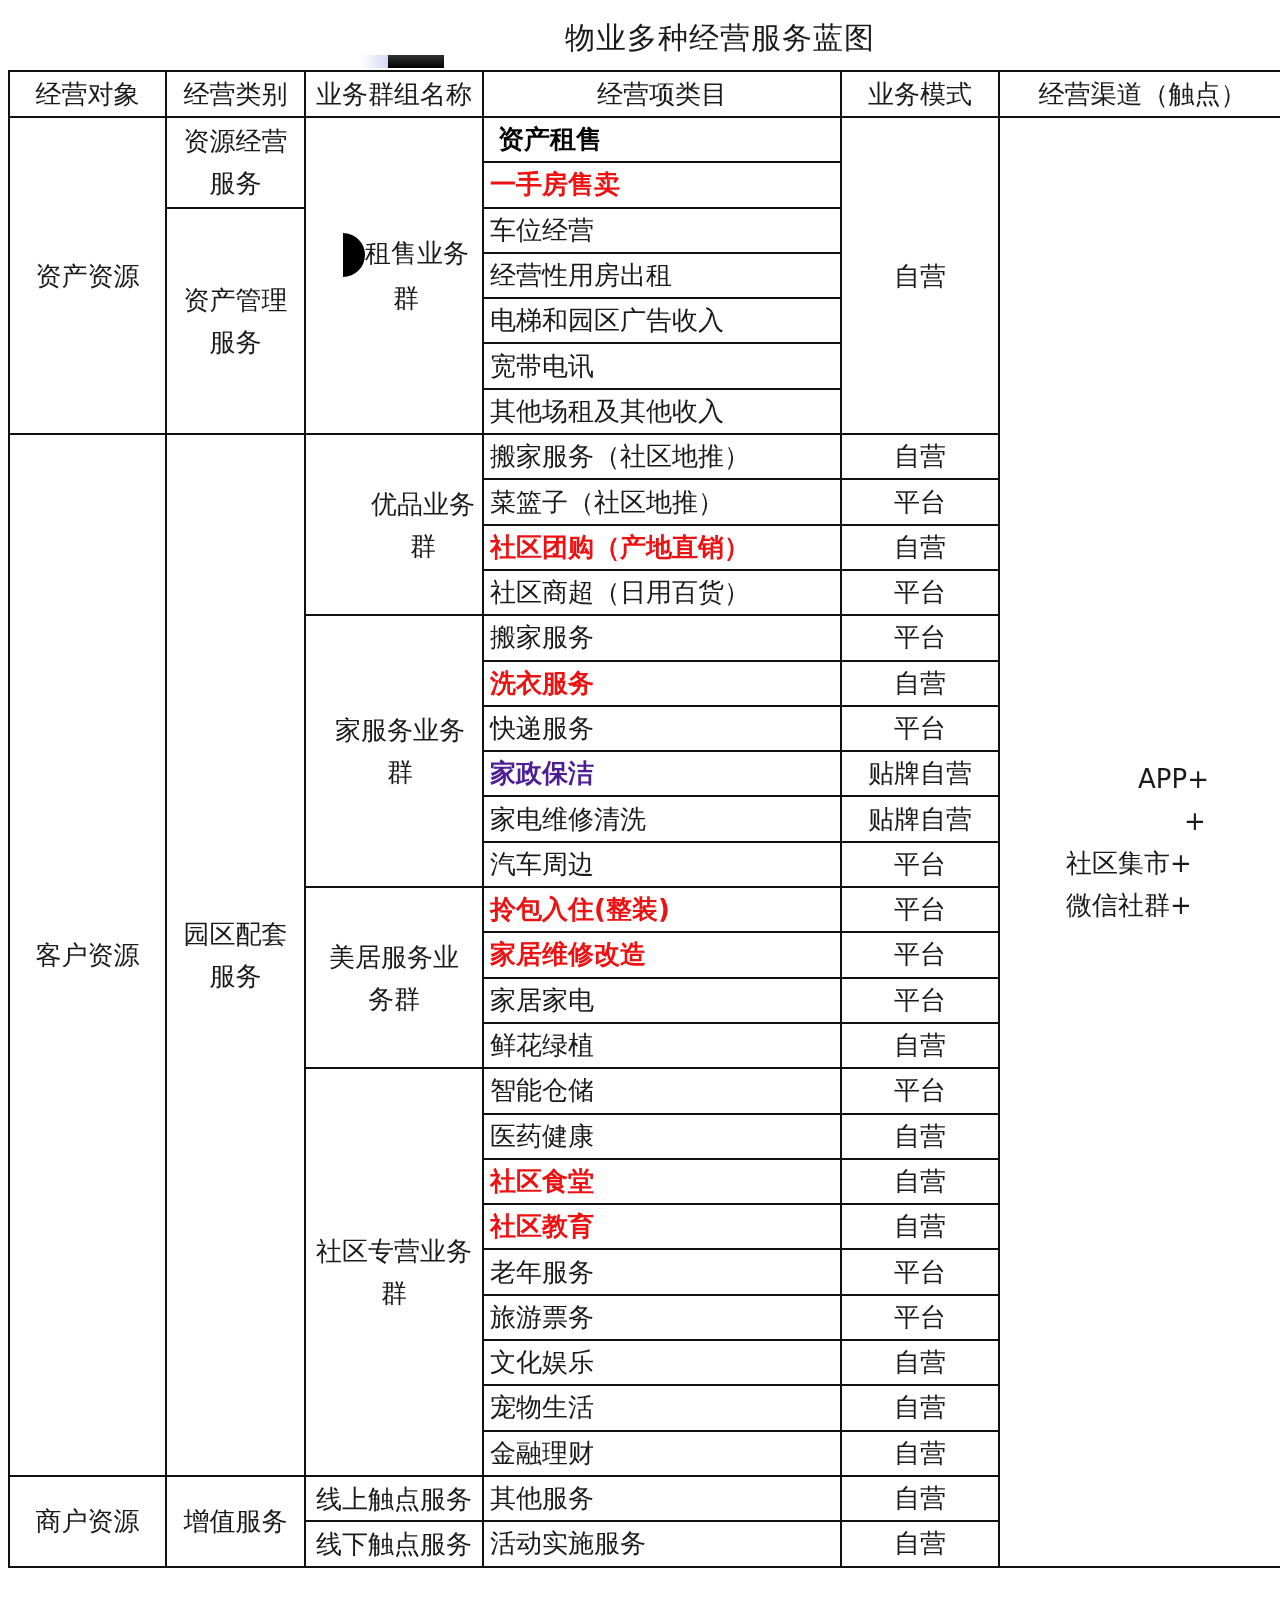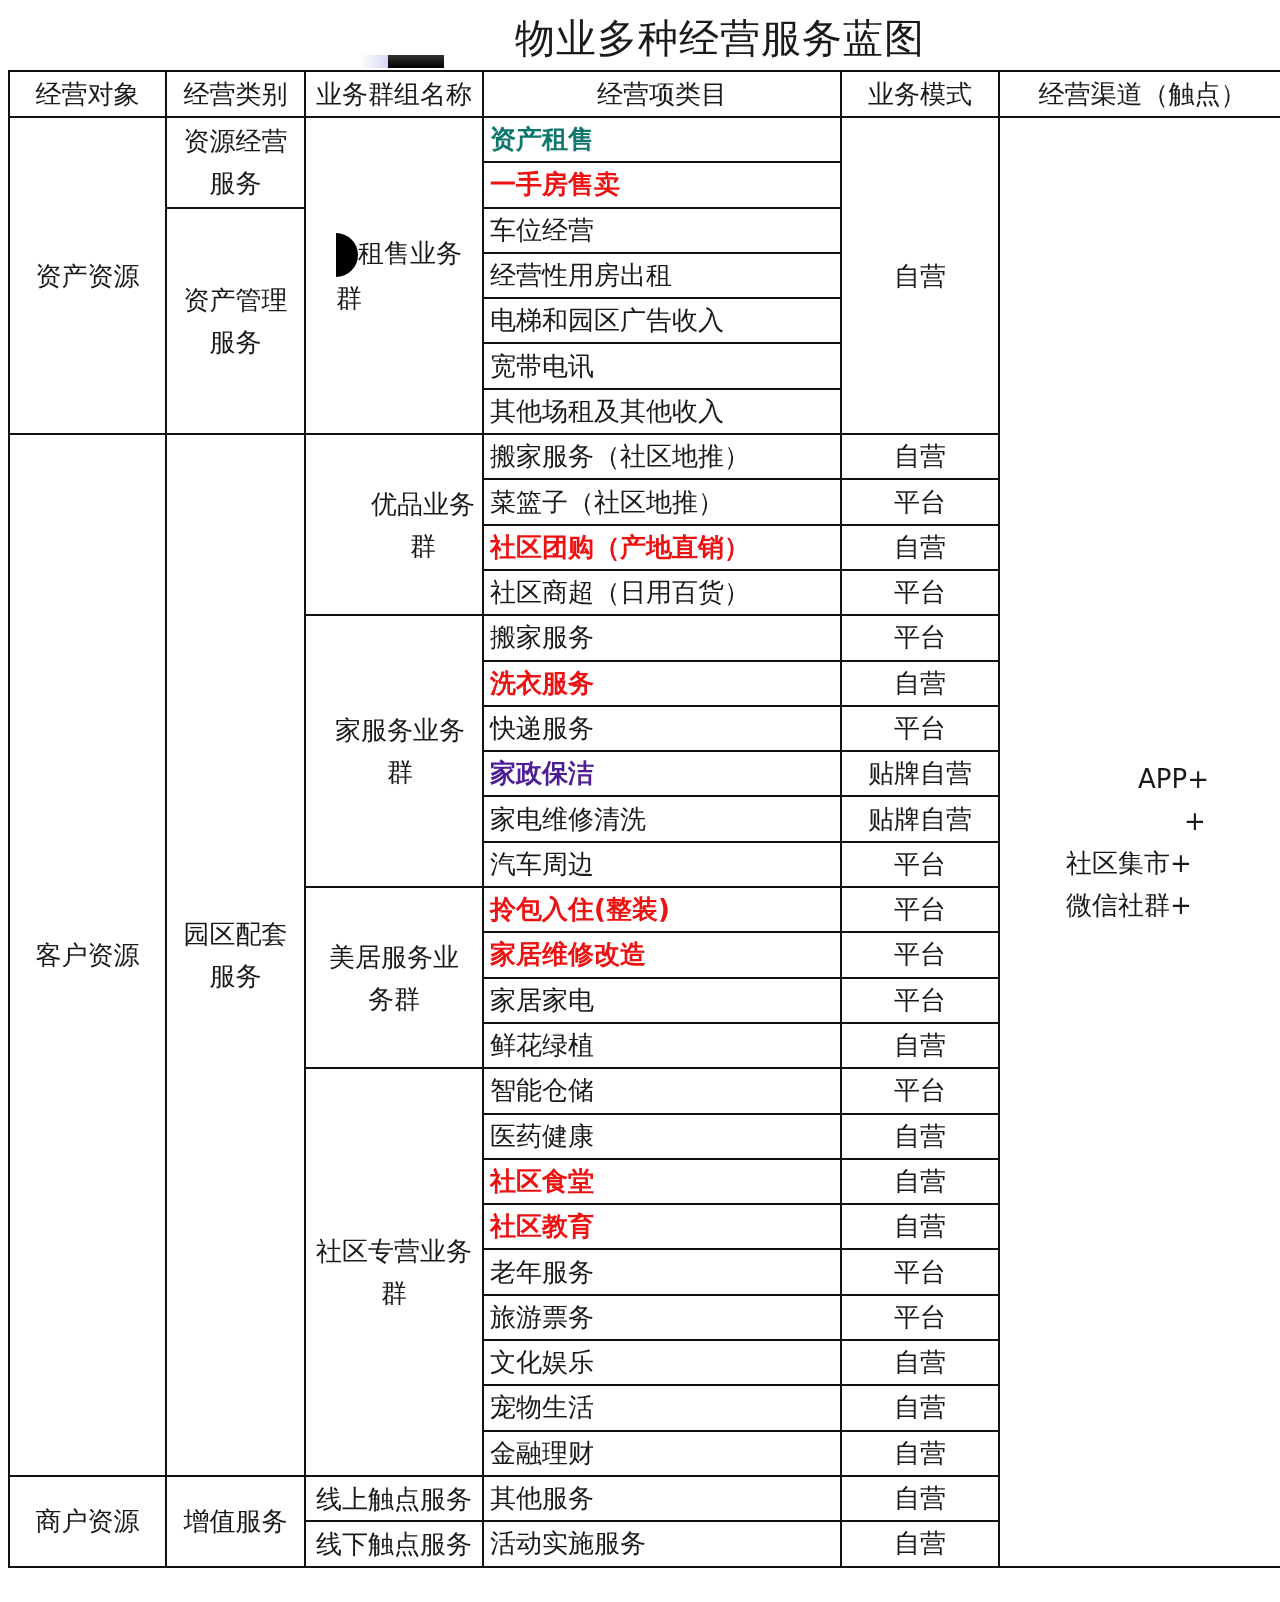--- a/index.html
+++ b/index.html
@@ -6,7 +6,7 @@
   body { width:1280px; height:1602px; position:relative; overflow:hidden;
          font-family:"DejaVu Sans","Liberation Sans",sans-serif; color:#1a1a1a; }
   .title { position:absolute; left:0; width:1280px; top:10px; height:56px;
-           text-align:center; font-size:40px; line-height:56px; letter-spacing:1px; }
+           text-align:center; font-size:30px; line-height:56px; letter-spacing:1px; }
   .title span { display:inline-block; margin-left:160px; }
   .redact-bar { position:absolute; left:388px; top:55px; width:56px; height:13px;
                 background:linear-gradient(#333,#000); }

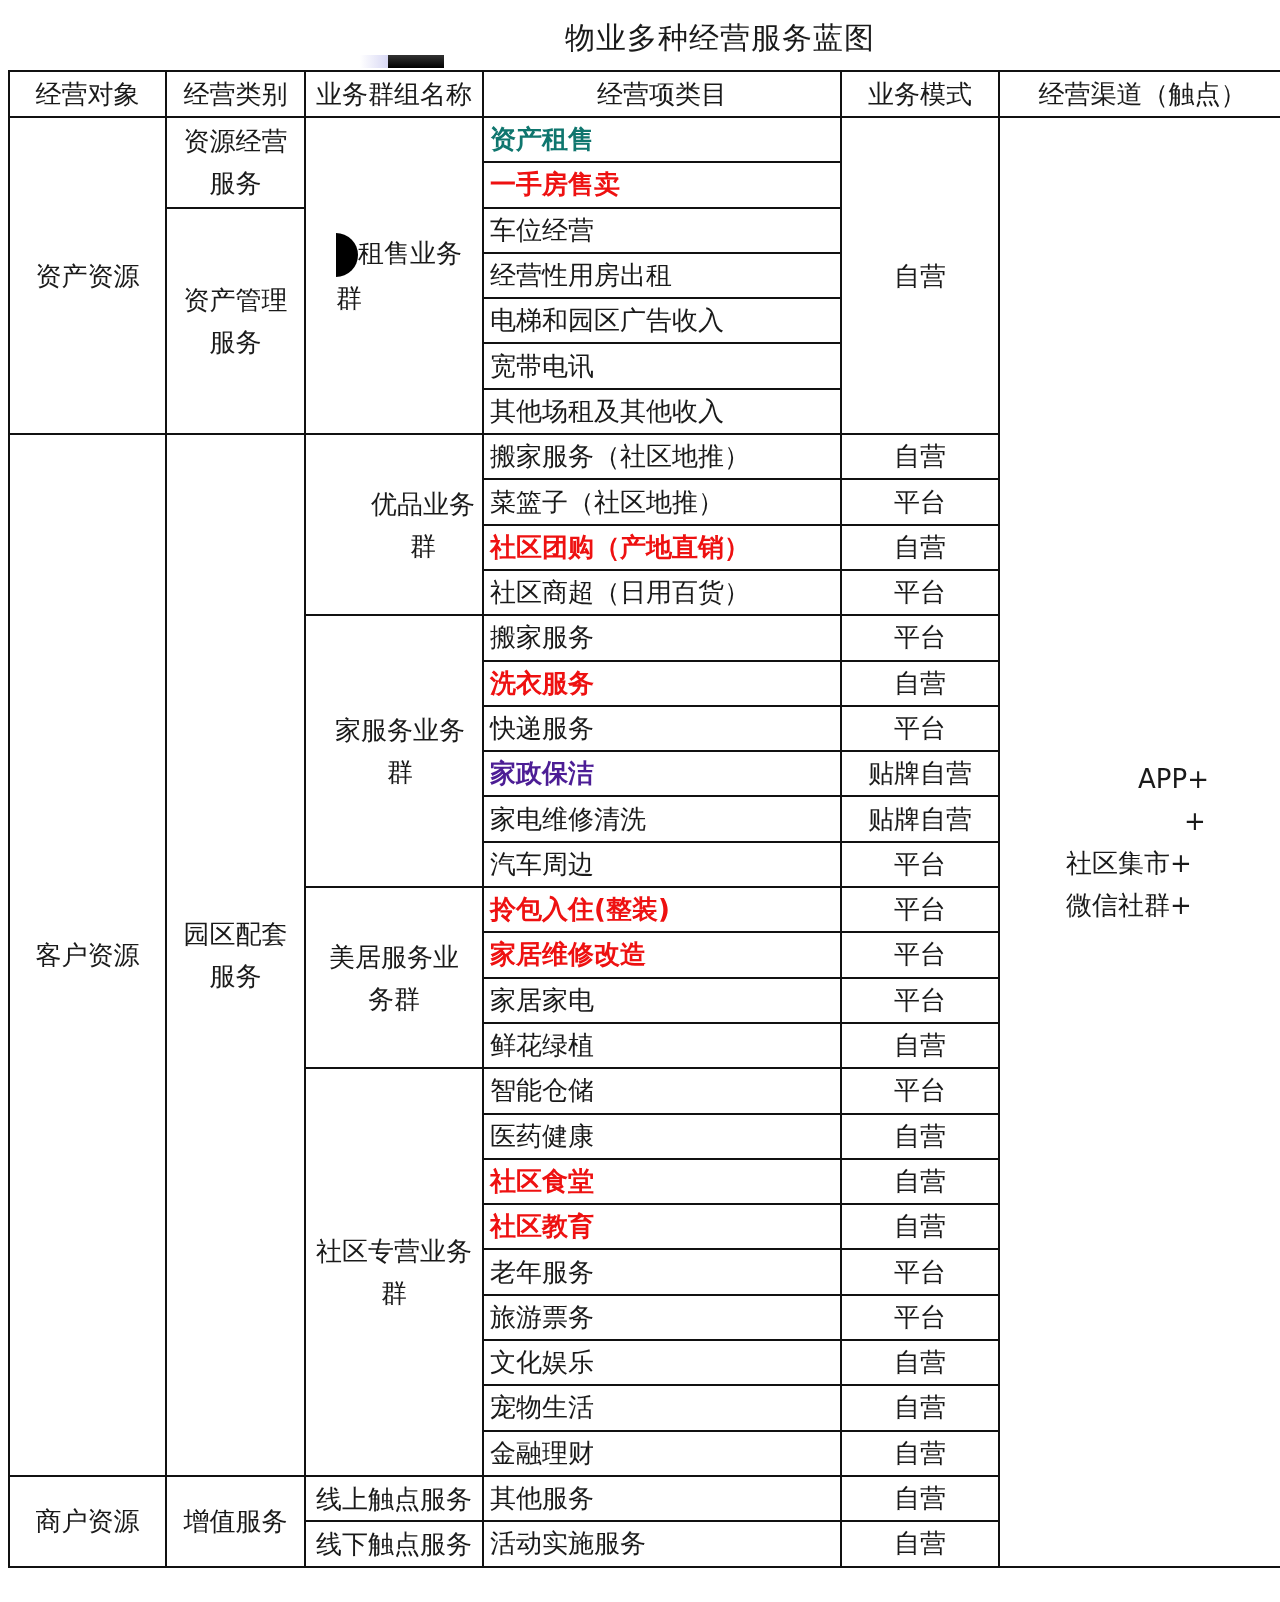--- a/index.html
+++ b/index.html
@@ -62,7 +62,7 @@
       <td rowspan="7" class="center">资产资源</td>
       <td rowspan="2" class="center" style="padding:0 12px">资源经营服务</td>
       <td rowspan="7" class="group" style="padding:0 6px 0 30px;text-align:left"><span class="obscure"></span><span>租售业务群</span></td>
-      <td class="item"><span class="red" style="color: #0f766e;">资产租售</span></td>
+      <td class="item"><span class="red" style="color: #000000; margin-left: 8px;">资产租售</span></td>
       <td rowspan="7" class="mode center">自营</td>
       <td rowspan="32" class="channel">
         <div style="padding-left:72px">APP+</div>

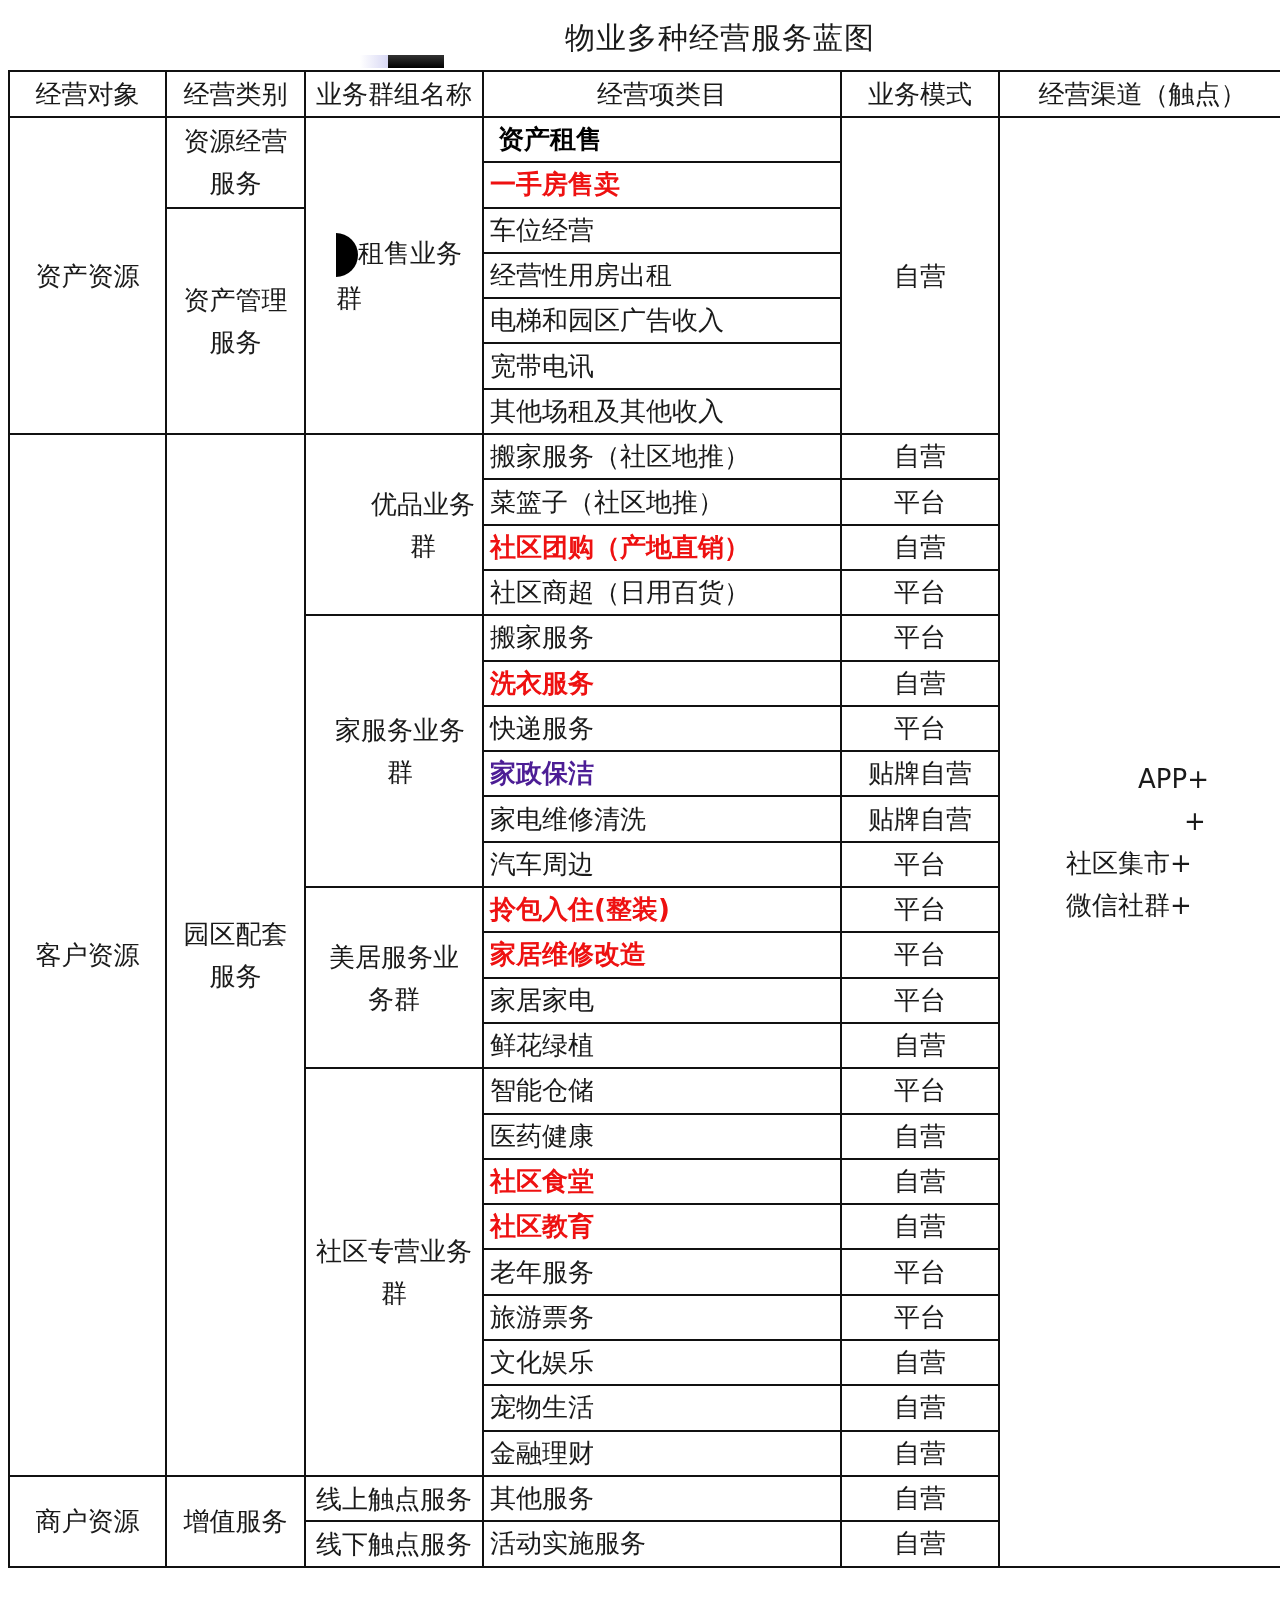--- a/index.html
+++ b/index.html
@@ -61,7 +61,7 @@
     <tr>
       <td rowspan="7" class="center">资产资源</td>
       <td rowspan="2" class="center" style="padding:0 12px">资源经营服务</td>
-      <td rowspan="7" class="group" style="padding:0 6px 0 30px;text-align:left"><span class="obscure"></span><span>租售业务群</span></td>
+      <td rowspan="7" class="group" style="padding:0 6px 0 30px;text-align:center"><span class="obscure"></span><span>租售业务群</span></td>
       <td class="item"><span class="red" style="color: #000000; margin-left: 8px;">资产租售</span></td>
       <td rowspan="7" class="mode center">自营</td>
       <td rowspan="32" class="channel">

